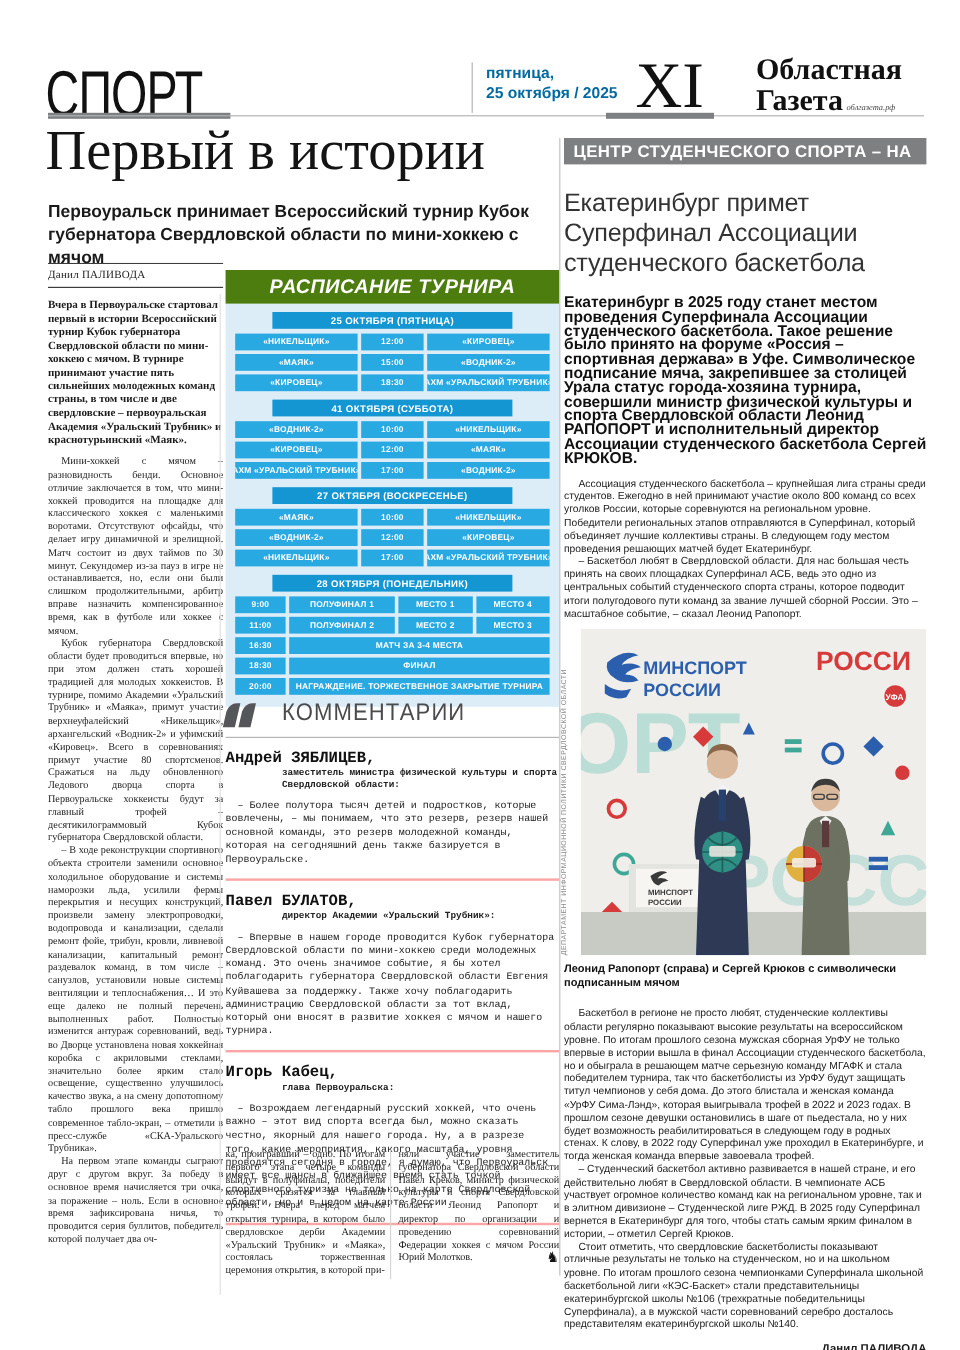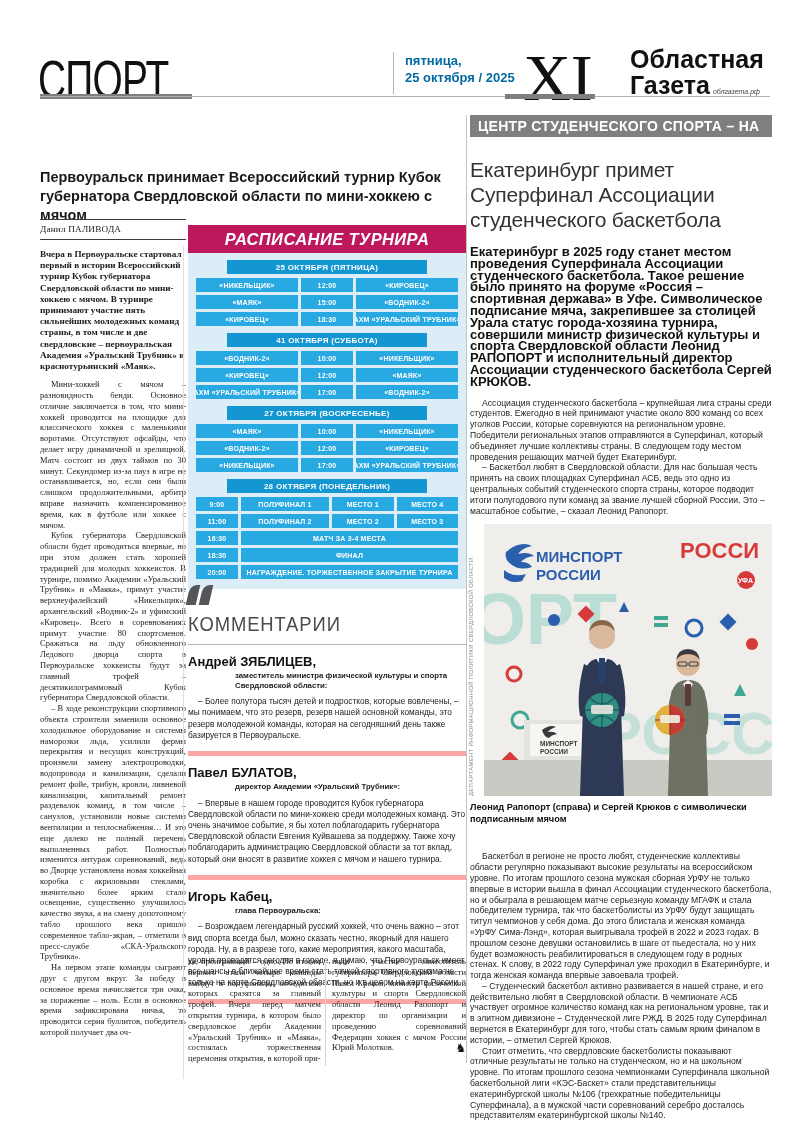--- a/index.html
+++ b/index.html
@@ -17,7 +17,7 @@
   .hdr-date { position:absolute; left:405px; top:52px; font-family:"Liberation Sans",sans-serif;
     font-weight:bold; font-size:13px; line-height:17px; color:#0369a1; }
   .page-num { position:absolute; left:518px; top:40px; width:80px; text-align:center;
-    font-family:"Liberation Serif",serif; font-size:66px; color:#111; }
+    font-family:"Liberation Serif",serif; font-size:54px; color:#111; }
   .pagenum-bar { position:absolute; left:505px; top:94px; width:90px; height:5px; background:#7d7f82; }
   .gazeta { position:absolute; right:30px; top:46px; text-align:left; width:140px;
     font-family:Liberation Sans, sans-serif; font-weight:bold; font-size:25px; line-height:26px; color:#111;margin-left:14px; }

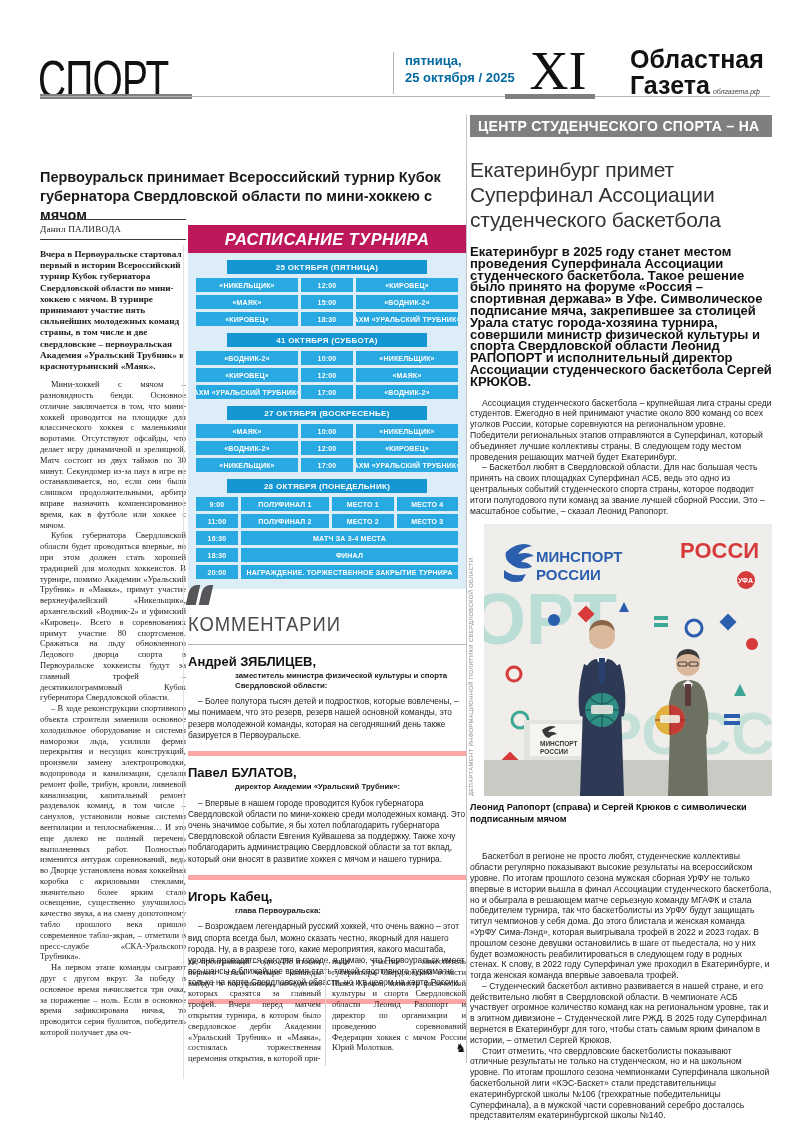--- a/index.html
+++ b/index.html
@@ -20,7 +20,7 @@
     font-family:"Liberation Serif",serif; font-size:54px; color:#111; }
   .pagenum-bar { position:absolute; left:505px; top:94px; width:90px; height:5px; background:#7d7f82; }
   .gazeta { position:absolute; right:30px; top:46px; text-align:left; width:140px;
-    font-family:Liberation Sans, sans-serif; font-weight:bold; font-size:25px; line-height:26px; color:#111;margin-left:14px; }
+    font-family:Liberation Serif, serif; font-weight:bold; font-size:25px; line-height:26px; color:#111;margin-left:14px; }
   .gazeta-site { font-size:7px; font-weight:normal; font-style:italic; color:#444; margin-left:3px; }
   
   .headline { position:absolute; left:38px; top:100px; width:430px; margin:0;

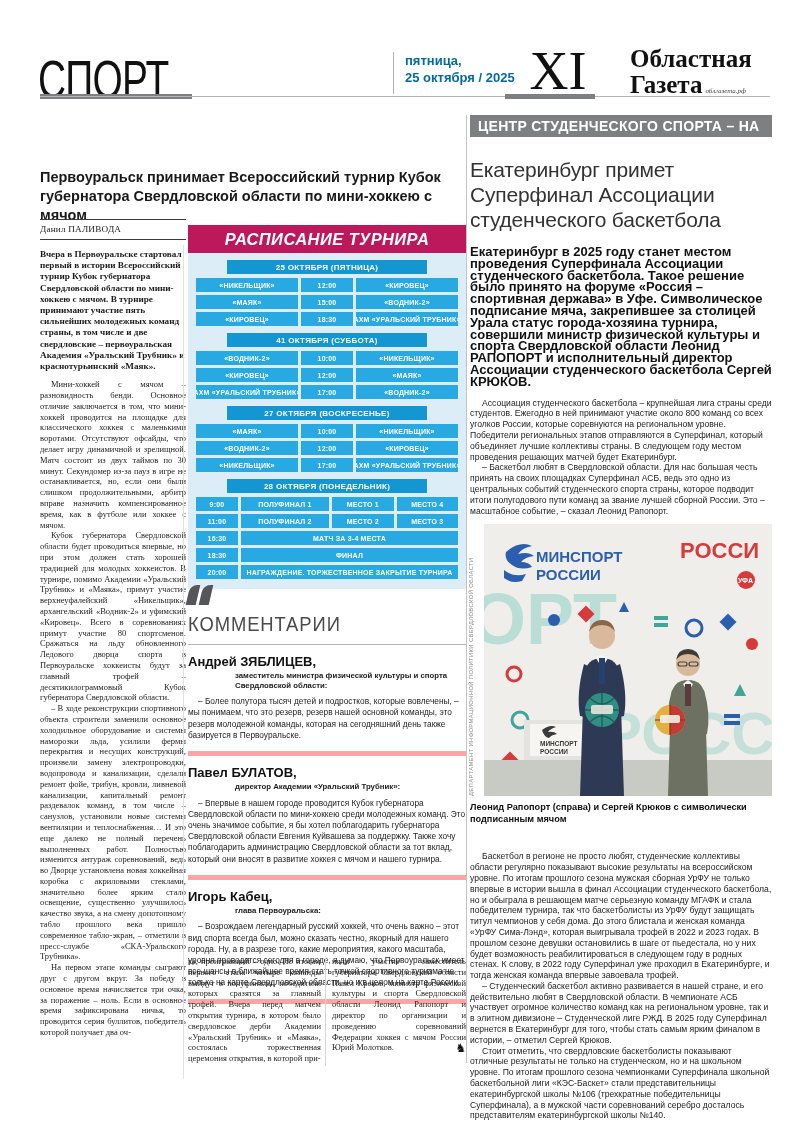--- a/index.html
+++ b/index.html
@@ -100,6 +100,7 @@
     <div><span>Газета</span><span class="gazeta-site">облгазета.рф</span></div>
   </div>
 
+  <h1 class="headline">Первый в истории</h1>
   <div class="subhead">Первоуральск принимает Всероссийский турнир Кубок губернатора Свердловской области по мини-хоккею с мячом</div>
 
   <div class="left-col">

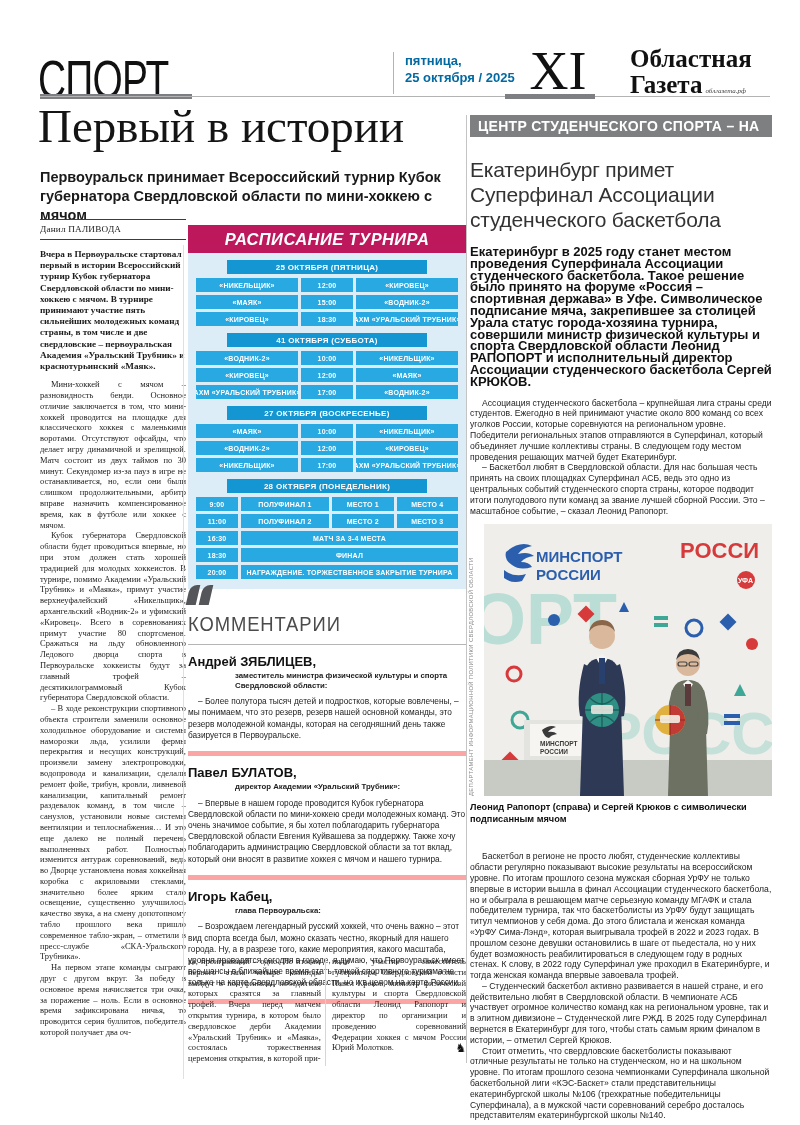--- a/index.html
+++ b/index.html
@@ -35,7 +35,7 @@
   .body-par { font-size:8.5px; line-height:10.8px; text-align:justify; margin:0; text-indent:11px; }
   
   .schedule { position:absolute; left:188px; top:225px; width:278px; background:#dcedf8; padding-bottom:7px; }
-  .sched-title { height:28px; background:#be185d; color:#fff; display:flex; align-items:center; justify-content:center;
+  .sched-title { height:28px; background:#4d7c0f; color:#fff; display:flex; align-items:center; justify-content:center;
     font-family:"Liberation Sans",sans-serif; font-weight:bold; font-style:italic; font-size:16.5px; letter-spacing:.4px; }
   .date-band { width:200px; margin:7px auto 4px auto; height:14px; background:#1496d3; color:#fff;
     display:flex; align-items:center; justify-content:center;

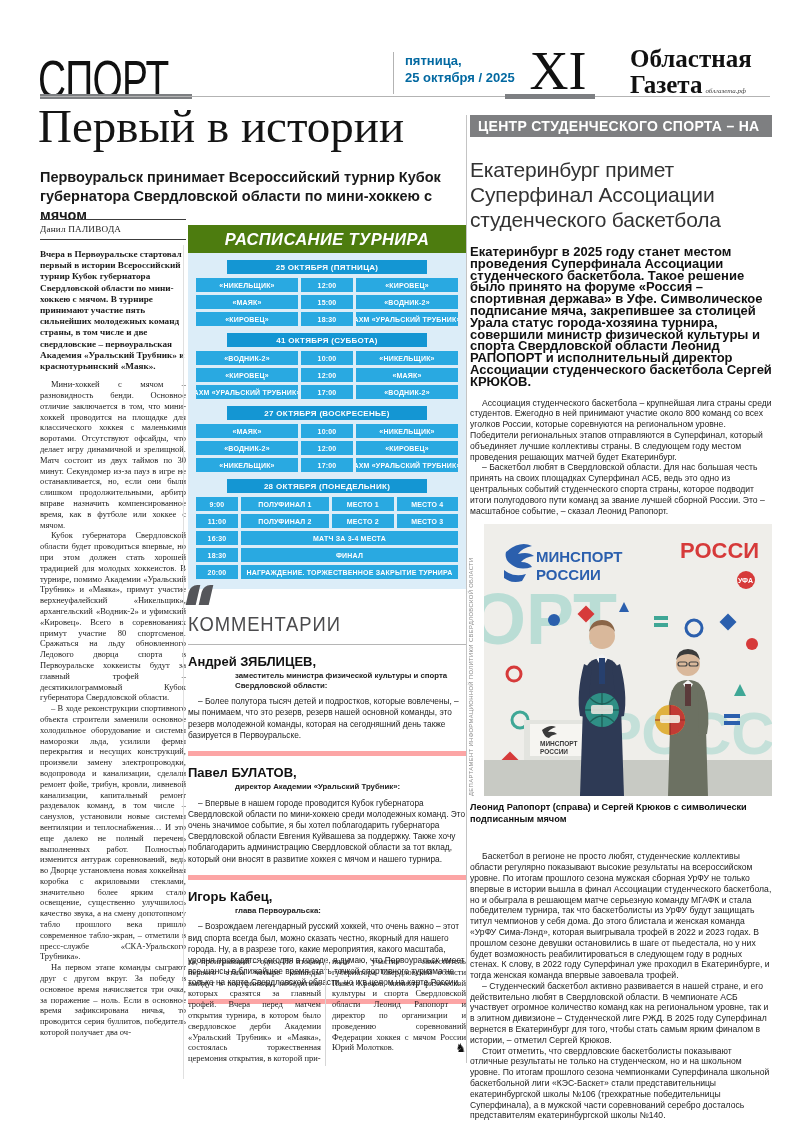--- a/index.html
+++ b/index.html
@@ -47,7 +47,7 @@
     font-family:"Liberation Sans",sans-serif; font-weight:bold; font-size:7px; letter-spacing:.2px; text-align:center; white-space:nowrap; overflow:hidden; }
   
   .comments { position:absolute; left:188px; top:583px; width:278px; font-family:"Liberation Sans",sans-serif; }
-  .comments-head { display:flex; align-items:flex-start; gap:8px; padding-bottom:8px; border-bottom:1px solid #b5b5b5;flex-direction:column; }
+  .comments-head { display:flex; align-items:flex-end; gap:24px; padding-bottom:8px; border-bottom:1px solid #b5b5b5; }
   .quote-icon { display:flex; gap:3px; height:22px; align-items:flex-end; }
   .quote-icon i { display:block; width:10px; height:20px; background:#55565a; transform:skewX(-13deg);
     border-top-left-radius:7px; }

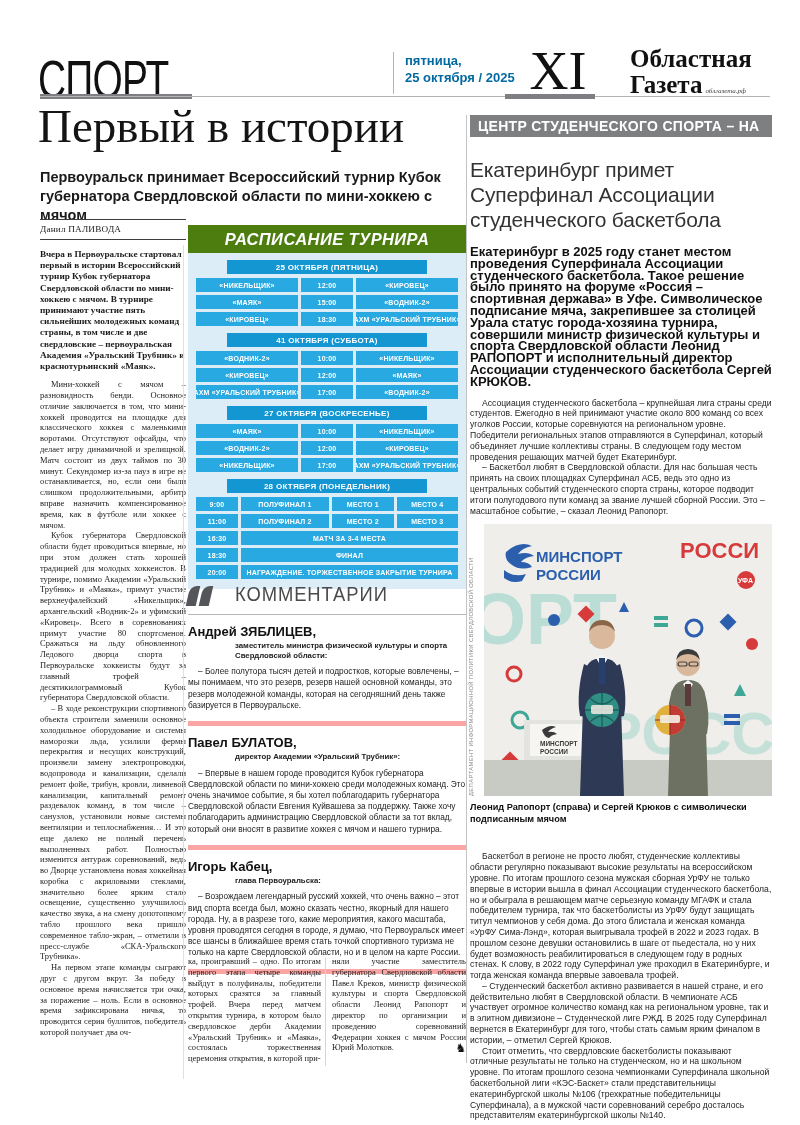--- a/index.html
+++ b/index.html
@@ -53,7 +53,7 @@
     border-top-left-radius:7px; }
   .comments-title { font-size:20px; font-weight:300; letter-spacing:1px; color:#4b4b4d;
     transform:scaleX(.92); transform-origin:left center; }
-  .comment-item { padding:9px 0 10px 0; border-bottom:5px solid #fca5a5; }
+  .comment-item { padding:9px 0 10px 0; border-bottom:2px solid #fca5a5;font-family:Liberation Mono, monospace; }
   .c-name { font-size:13px; font-weight:bold; color:#111; }
   .c-role { font-size:7.8px; font-weight:bold; line-height:9.6px; color:#222; margin-top:2px; width:230px;margin-left:47px; }
   .c-quote { font-size:8.3px; line-height:11.2px; color:#222; margin-top:6px; text-indent:10px; }

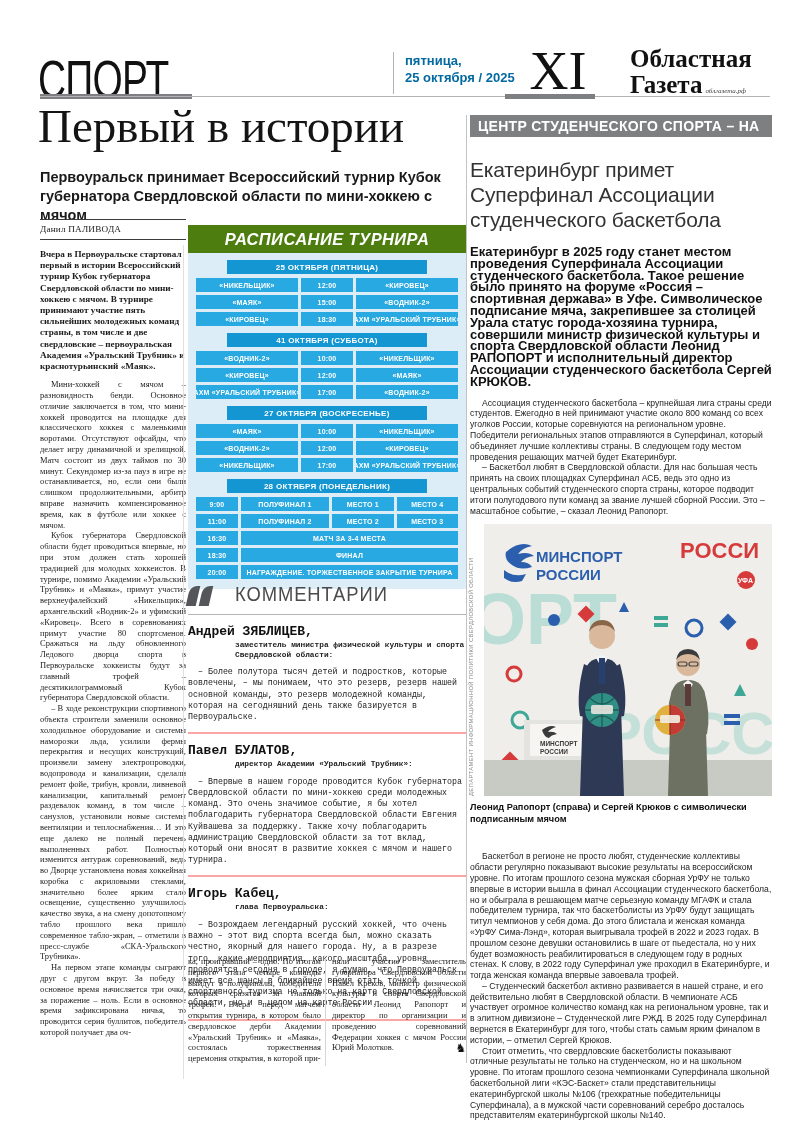--- a/index.html
+++ b/index.html
@@ -76,7 +76,7 @@
     font-size:5.8px; letter-spacing:.4px; color:#8a8a8a; height:272px; text-align:left; }
   .photo-svg { position:absolute; left:14px; top:0; }
   .caption { font-weight:bold; font-size:9.2px; line-height:12px; color:#111; margin-top:5px; width:290px; }
-  .r-body { margin-top:26px; }
+  .r-body { margin-top:14px; }
   .r-author { font-weight:bold; font-size:9.5px; text-align:right; margin-top:10px; padding-bottom:9px;
     border-bottom:1px solid #b5b5b5; }
 </style>

